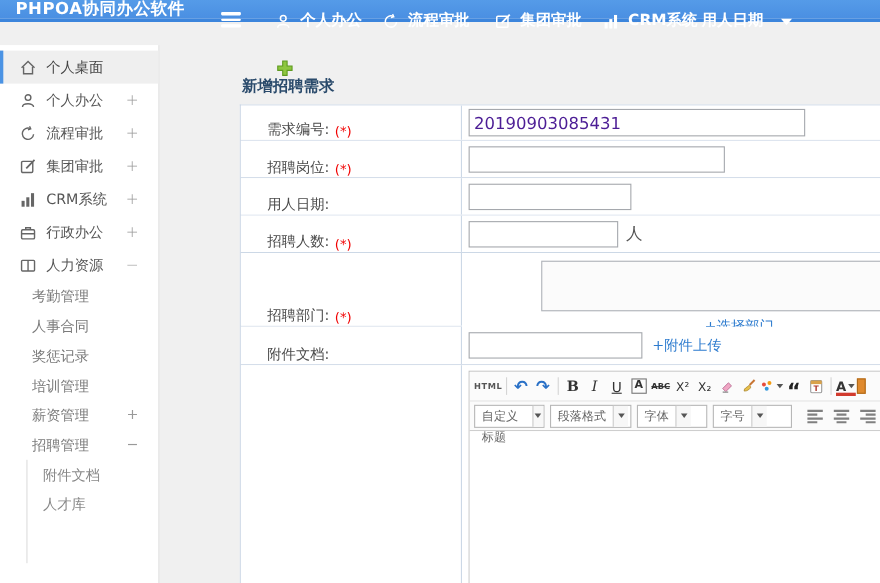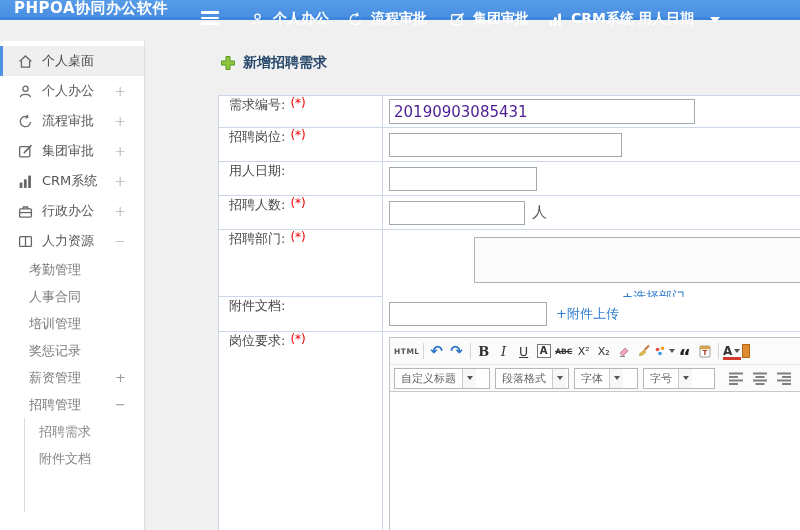--- a/index.html
+++ b/index.html
@@ -36,7 +36,7 @@
 
   
   .main { position:absolute; left:146px; top:41px; width:654px; height:489px; }
-  .page-title { position:absolute; left:74px; top:13px; display:flex; align-items:center; }
+  .page-title { position:absolute; left:74px; top:13px; display:flex; align-items:center;flex-direction:column; }
   .page-title svg { margin-right:7px; }
   .page-title span { font-size:14px; font-weight:bold; color:#2a4a6b; }
 

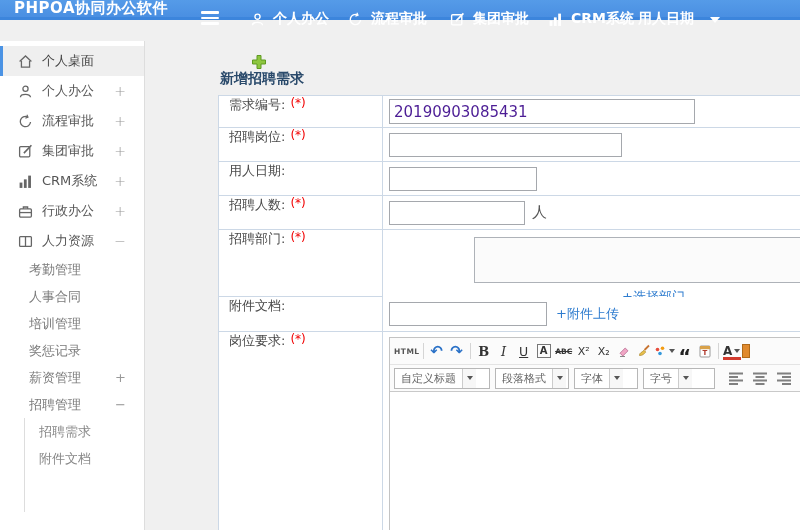--- a/index.html
+++ b/index.html
@@ -43,8 +43,8 @@
   .form-table { position:absolute; left:72px; top:54px; width:700px;
     border-top:1px solid #ccd8e6; border-left:1px solid #ccd8e6; background:#fff; }
   .frow { display:flex; border-bottom:1px solid #ccd8e6; }
-  .fcell-label { width:164px; flex:none; border-right:1px solid #ccd8e6;
-    display:flex; align-items:flex-start; padding-left:10px; font-size:13px; color:#4a4a4a; background:#fff; }
+  .fcell-label { width:201px; flex:none; border-right:1px solid #ccd8e6;
+    display:flex; align-items:flex-end; padding-left:24px; font-size:13px; color:#4a4a4a; background:#fff; }
   .fcell-label .req { color:#f10000; margin-left:5px; font-size:12px; }
   .fcell-value { flex:1; display:flex; align-items:center; padding-left:6px; background:#fff; }
   .r1{height:32px} .r2{height:34px} .r3{height:34px} .r4{height:34px} .r5{height:67px} .r6{height:35px} .r7{height:352px}

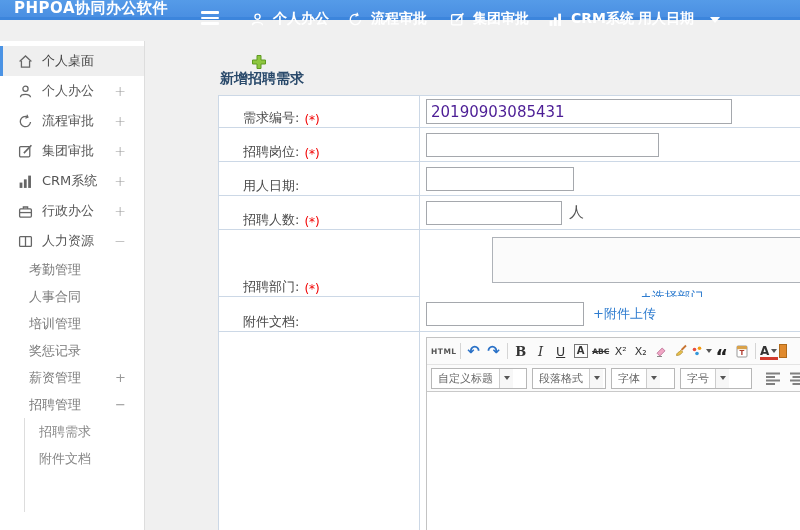--- a/index.html
+++ b/index.html
@@ -210,10 +210,10 @@
     <span>人事合同</span>
   </div>
   <div class="sub-item">
+    <span>奖惩记录</span>
+  </div>
+  <div class="sub-item">
     <span>培训管理</span>
-  </div>
-  <div class="sub-item">
-    <span>奖惩记录</span>
   </div>
   <div class="sub-item">
     <span>薪资管理</span>

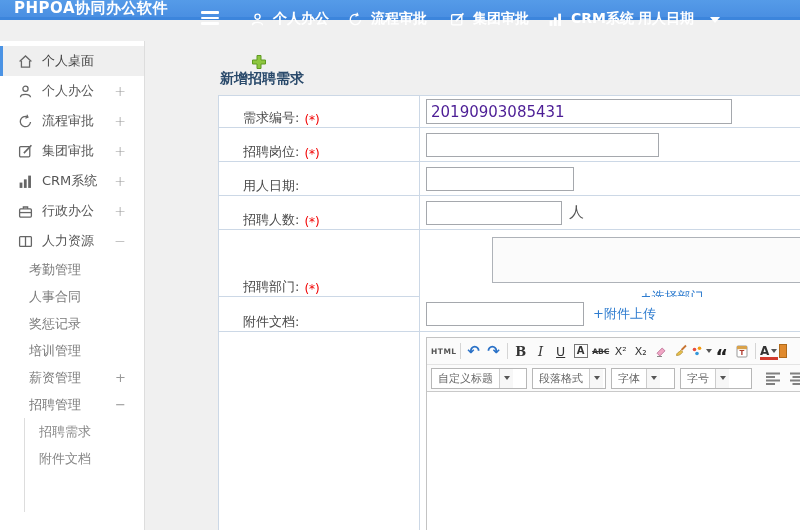--- a/index.html
+++ b/index.html
@@ -82,7 +82,7 @@
   .ke-select .txt { padding:0 6px; font-size:11px; color:#666; line-height:19px; }
   .ke-select .caretbox { width:14px; border-left:1px solid #ccc; background:#f7f7f7;
     display:flex; align-items:center; justify-content:center; }
-  .w1{width:96px} .w2{width:74px} .w3{width:64px} .w4{width:72px}
+  .w1{width:64px} .w2{width:74px} .w3{width:64px} .w4{width:72px}
   .align-group { display:flex; gap:6px; margin-left:7px; }
   .align-btn { width:18px; height:18px; display:flex; align-items:center; justify-content:center; cursor:pointer; flex:none; }
   .edit-area { height:290px; background:#fff; }

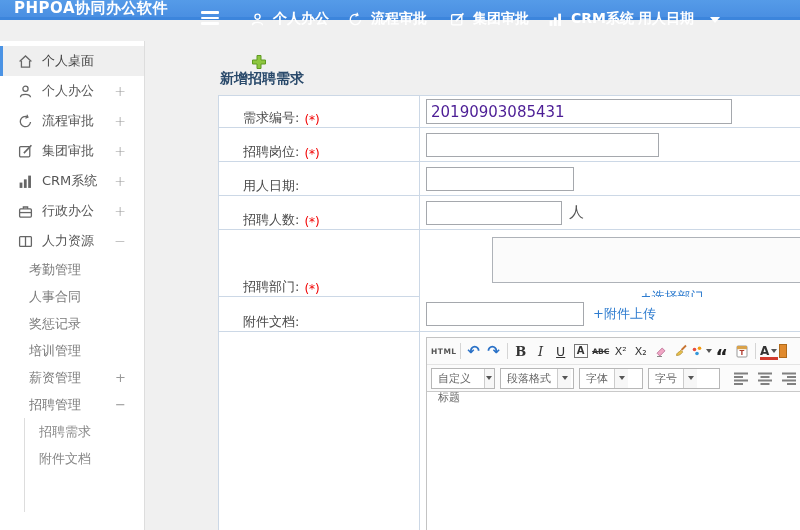--- a/index.html
+++ b/index.html
@@ -226,9 +226,6 @@
 
   <div class="sub2-wrap">
     <div class="sub2-item">
-      <span>招聘需求</span>
-    </div>
-    <div class="sub2-item">
       <span>附件文档</span>
     </div>
   </div>

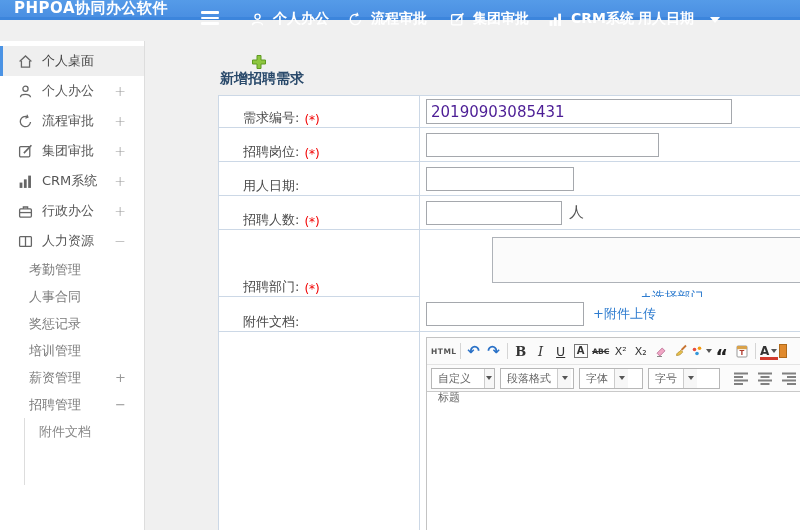--- a/index.html
+++ b/index.html
@@ -228,6 +228,9 @@
     <div class="sub2-item">
       <span>附件文档</span>
     </div>
+    <div class="sub2-item">
+      <span>人才库</span>
+    </div>
   </div>
 </div>
 

